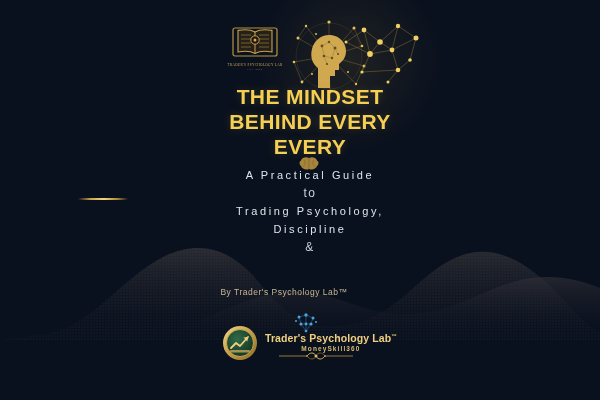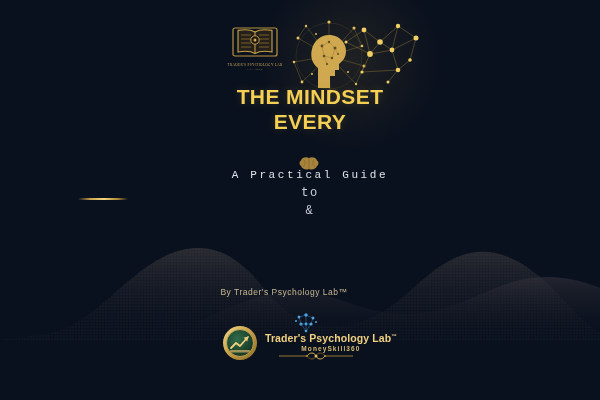--- a/index.html
+++ b/index.html
@@ -362,6 +362,7 @@
 
   <div class="title-block">
     <div class="title-line">THE MINDSET</div>
+    <div class="title-line">BEHIND EVERY</div>
     <div class="title-line">EVERY</div>
   </div>
 

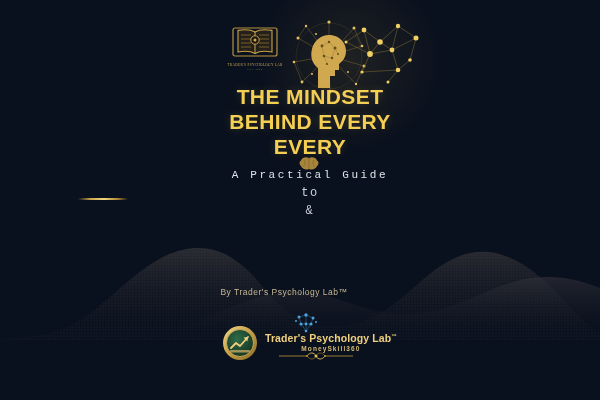--- a/index.html
+++ b/index.html
@@ -140,7 +140,6 @@
     letter-spacing: 2.6px;
     color: #dfe3ea;
     white-space: nowrap;
-    font-family: Liberation Mono, monospace;
   }
   .subtitle-line.small {
     font-size: 12px;

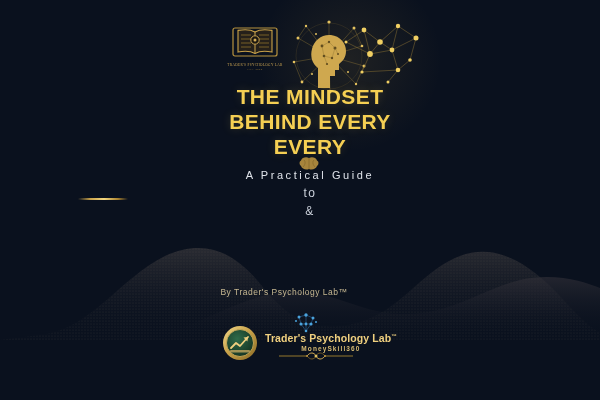--- a/index.html
+++ b/index.html
@@ -378,6 +378,7 @@
   <div class="subtitle-block">
     <div class="subtitle-line">A Practical Guide</div>
     <div class="subtitle-line small">to</div>
+    <div class="subtitle-line">Trading Psychology,</div>
     <div class="subtitle-line small">&amp;</div>
   </div>
 

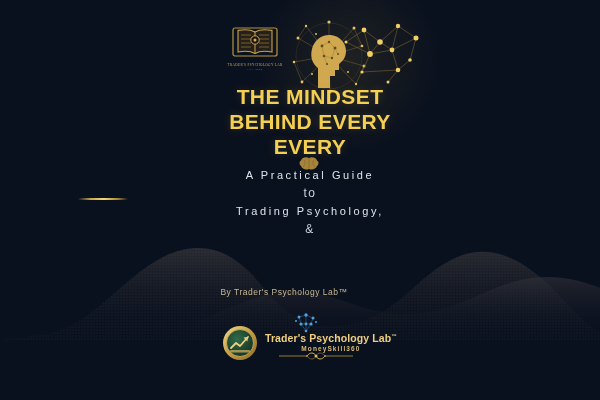--- a/index.html
+++ b/index.html
@@ -379,6 +379,7 @@
     <div class="subtitle-line">A Practical Guide</div>
     <div class="subtitle-line small">to</div>
     <div class="subtitle-line">Trading Psychology,</div>
+    <div class="subtitle-line">Discipline</div>
     <div class="subtitle-line small">&amp;</div>
   </div>
 

